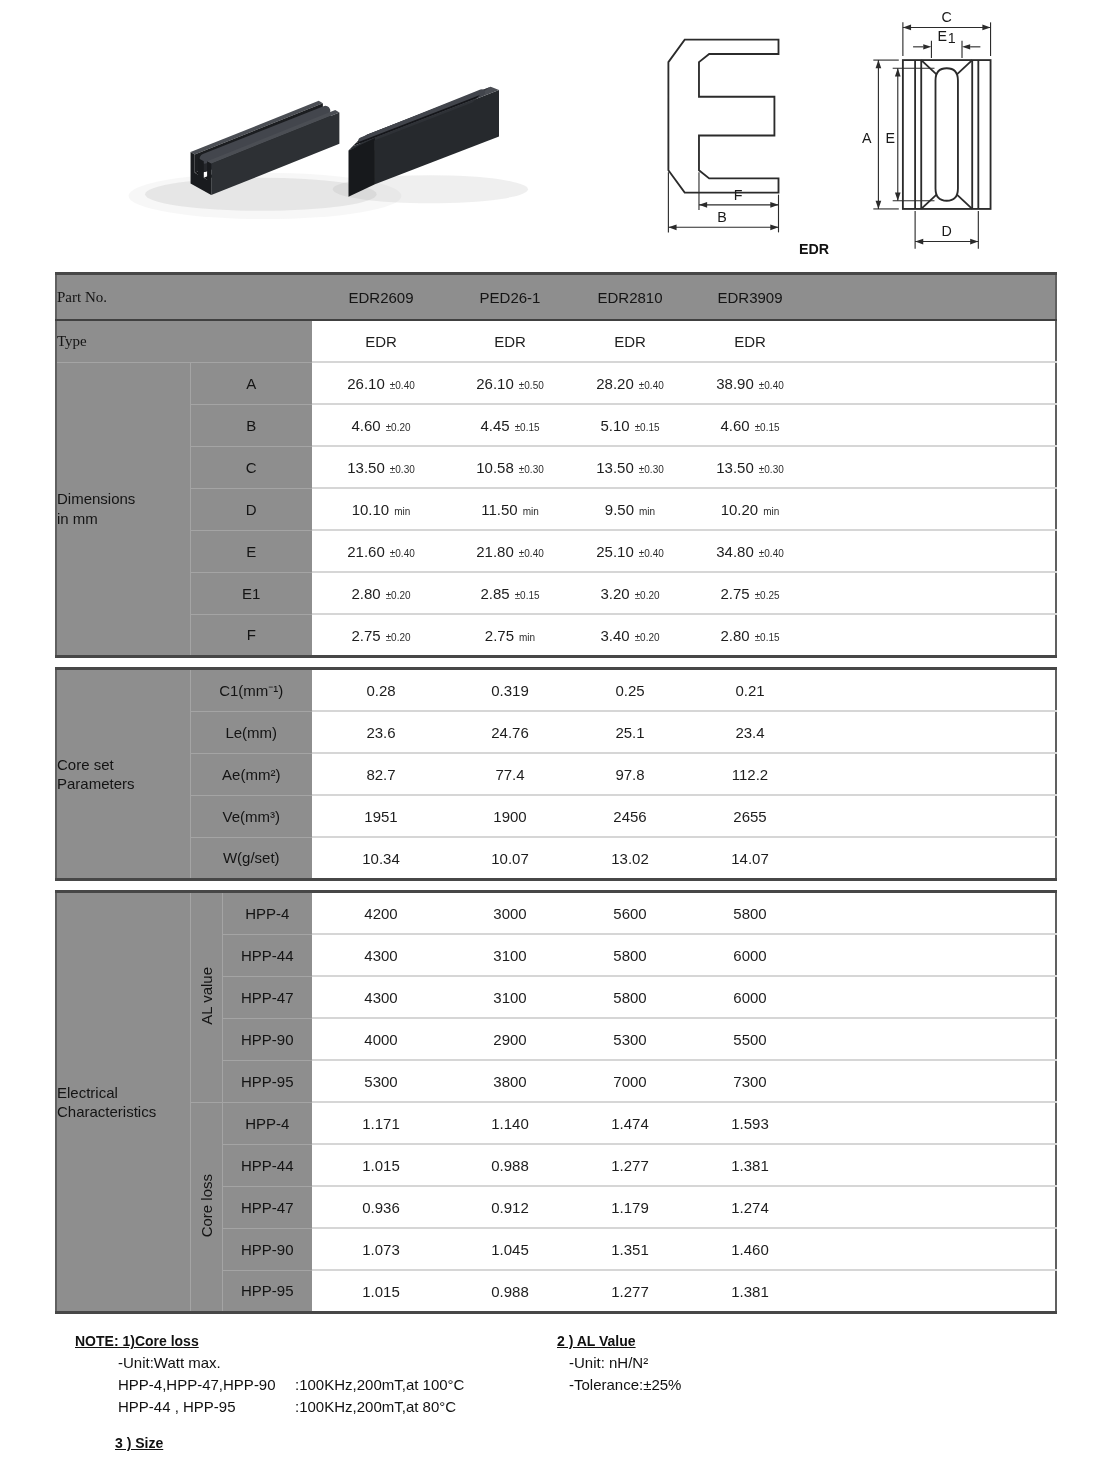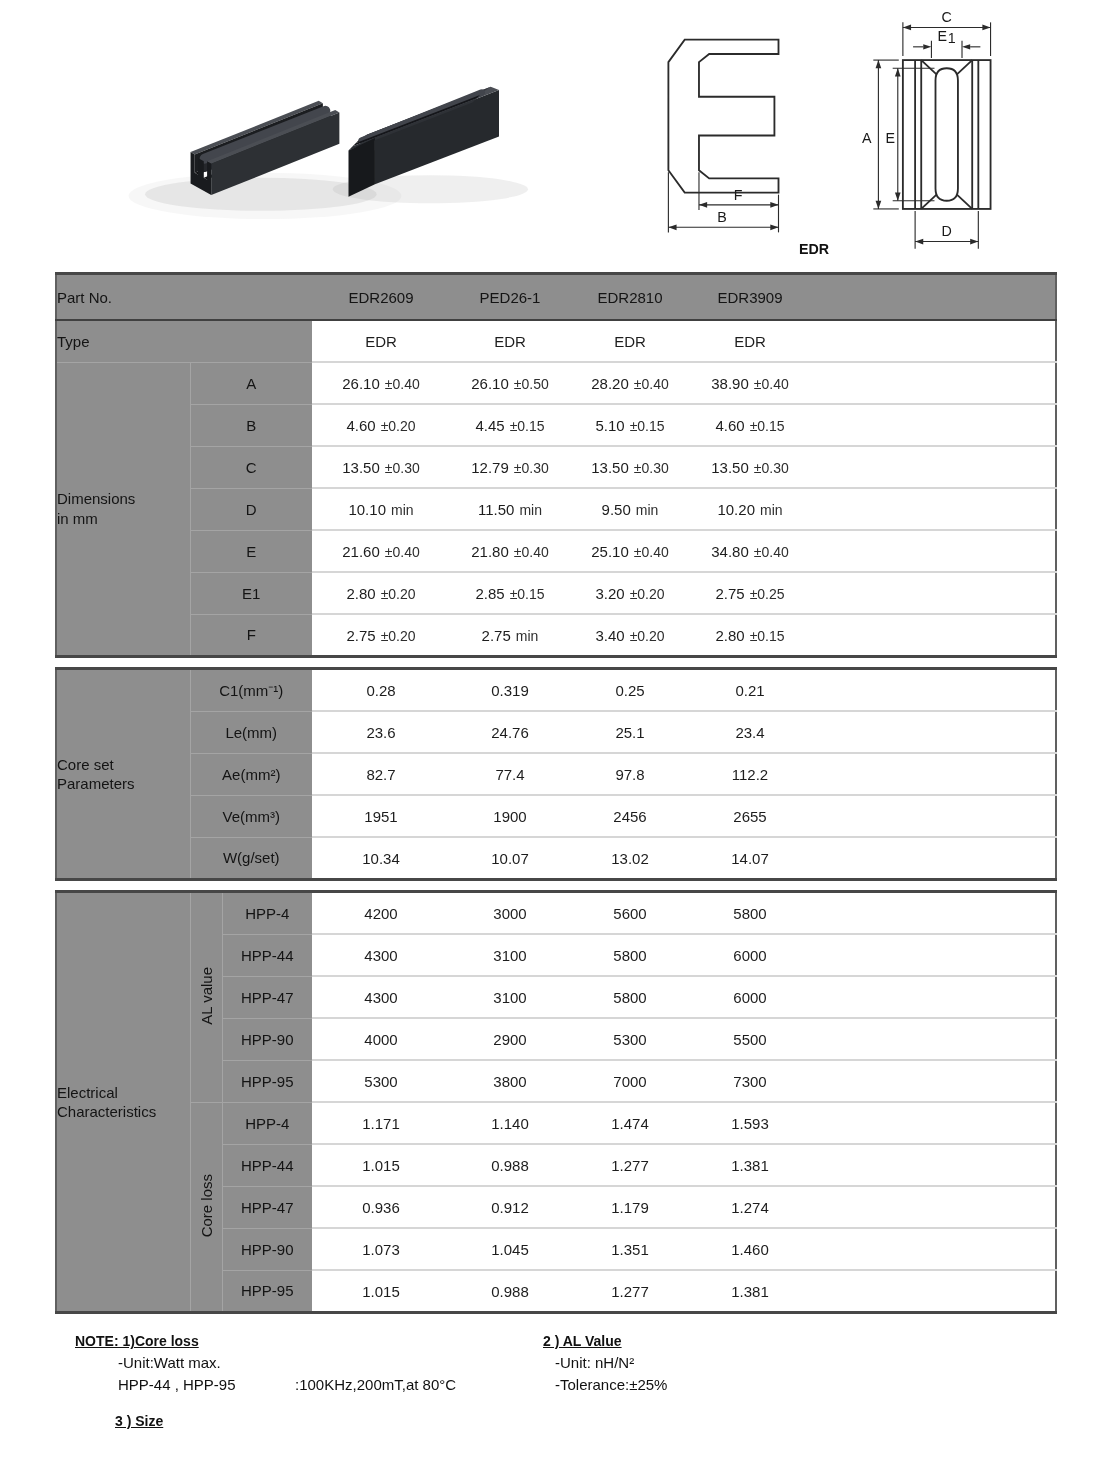--- a/index.html
+++ b/index.html
@@ -27,7 +27,7 @@
   td.g{background:#8e8e8e;color:#141414;border-bottom:1px solid #a4a4a4;}
   td.w{background:#ffffff;color:#1d1d1d;border-bottom:2px solid #d6d6d6;text-align:center;}
   tr.part-row td{border-bottom:2px solid #404040;height:44px;}
-  td.rowlab{padding-left:14px;font-size:16px;}
+  td.rowlab{padding-left:14px;font-size:16px;font-family:Liberation Serif, serif;}
   td.head{text-align:center;font-size:15.5px;}
   td.group{text-align:left;line-height:1.3;border-right:1px solid #a4a4a4;}
   td.sub{text-align:center;}

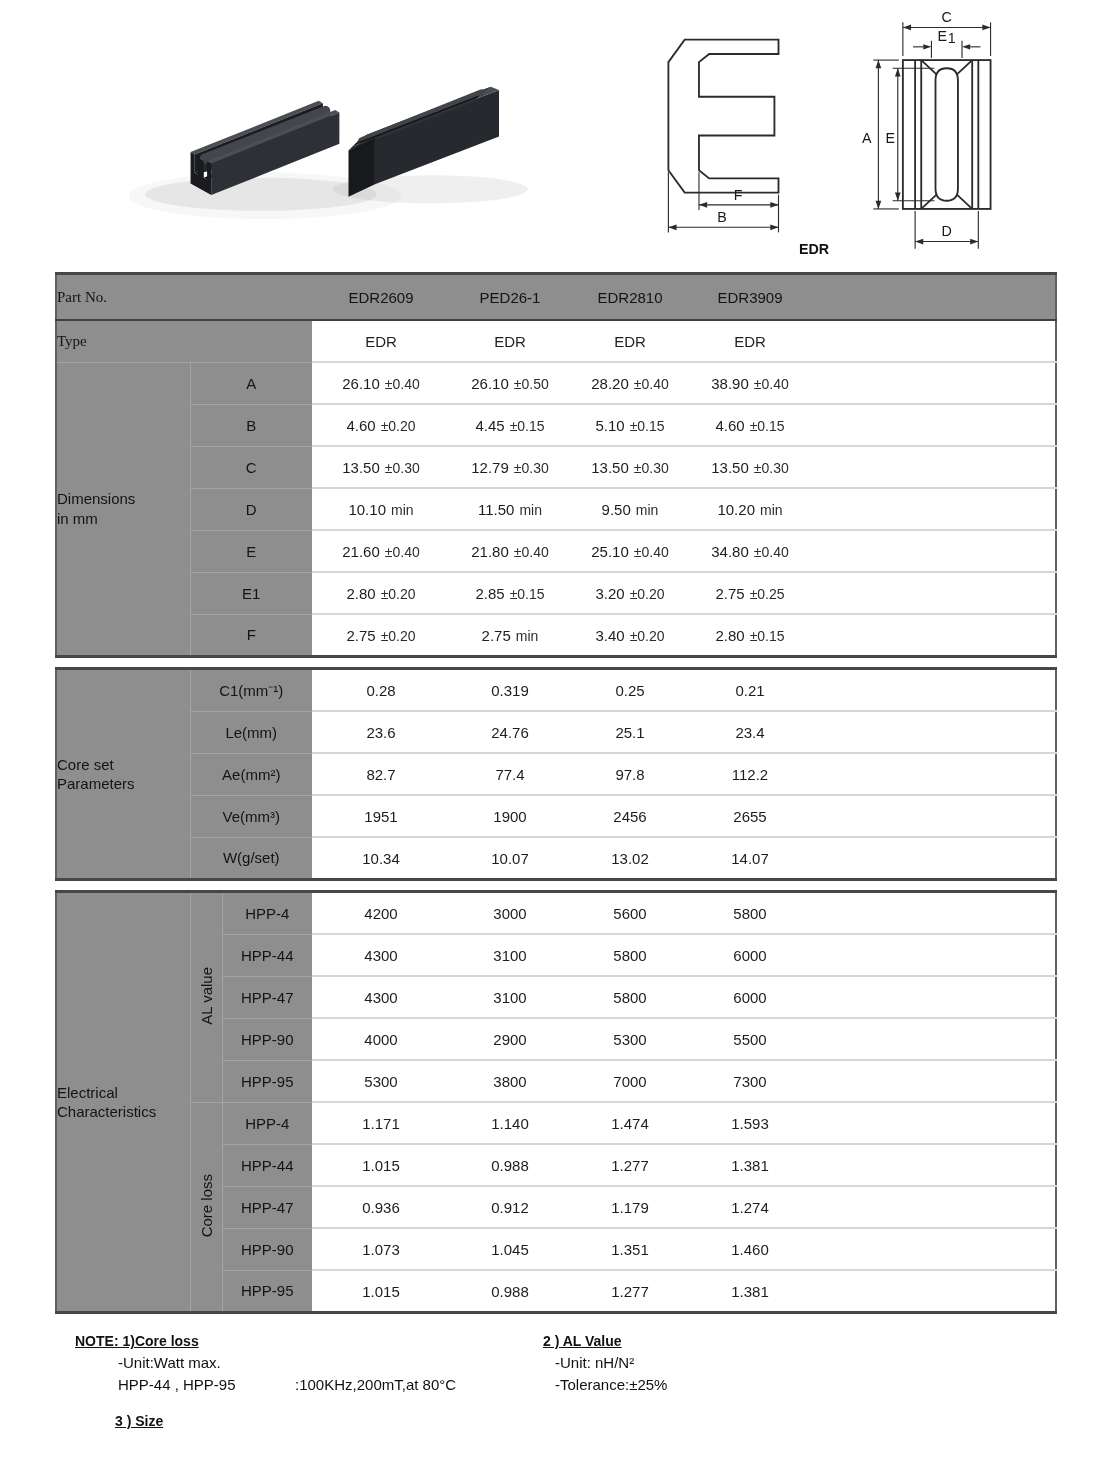--- a/index.html
+++ b/index.html
@@ -33,7 +33,7 @@
   td.sub{text-align:center;}
   td.rotc{border-left:1px solid #a4a4a4;border-right:1px solid #a4a4a4;text-align:center;}
   .rot{writing-mode:vertical-rl;transform:rotate(180deg);display:inline-block;font-size:15px;color:#141414;}
-  .tol{font-size:14px;margin-left:5px;color:#2e2e2e;}
+  .tol{font-size:10px;margin-left:5px;color:#2e2e2e;}
   
   .notes{position:relative;margin:16px 0 0 75px;font-size:15px;color:#111;width:980px;}
   .note-title{font-weight:bold;font-size:14px;line-height:22px;text-decoration:underline;}

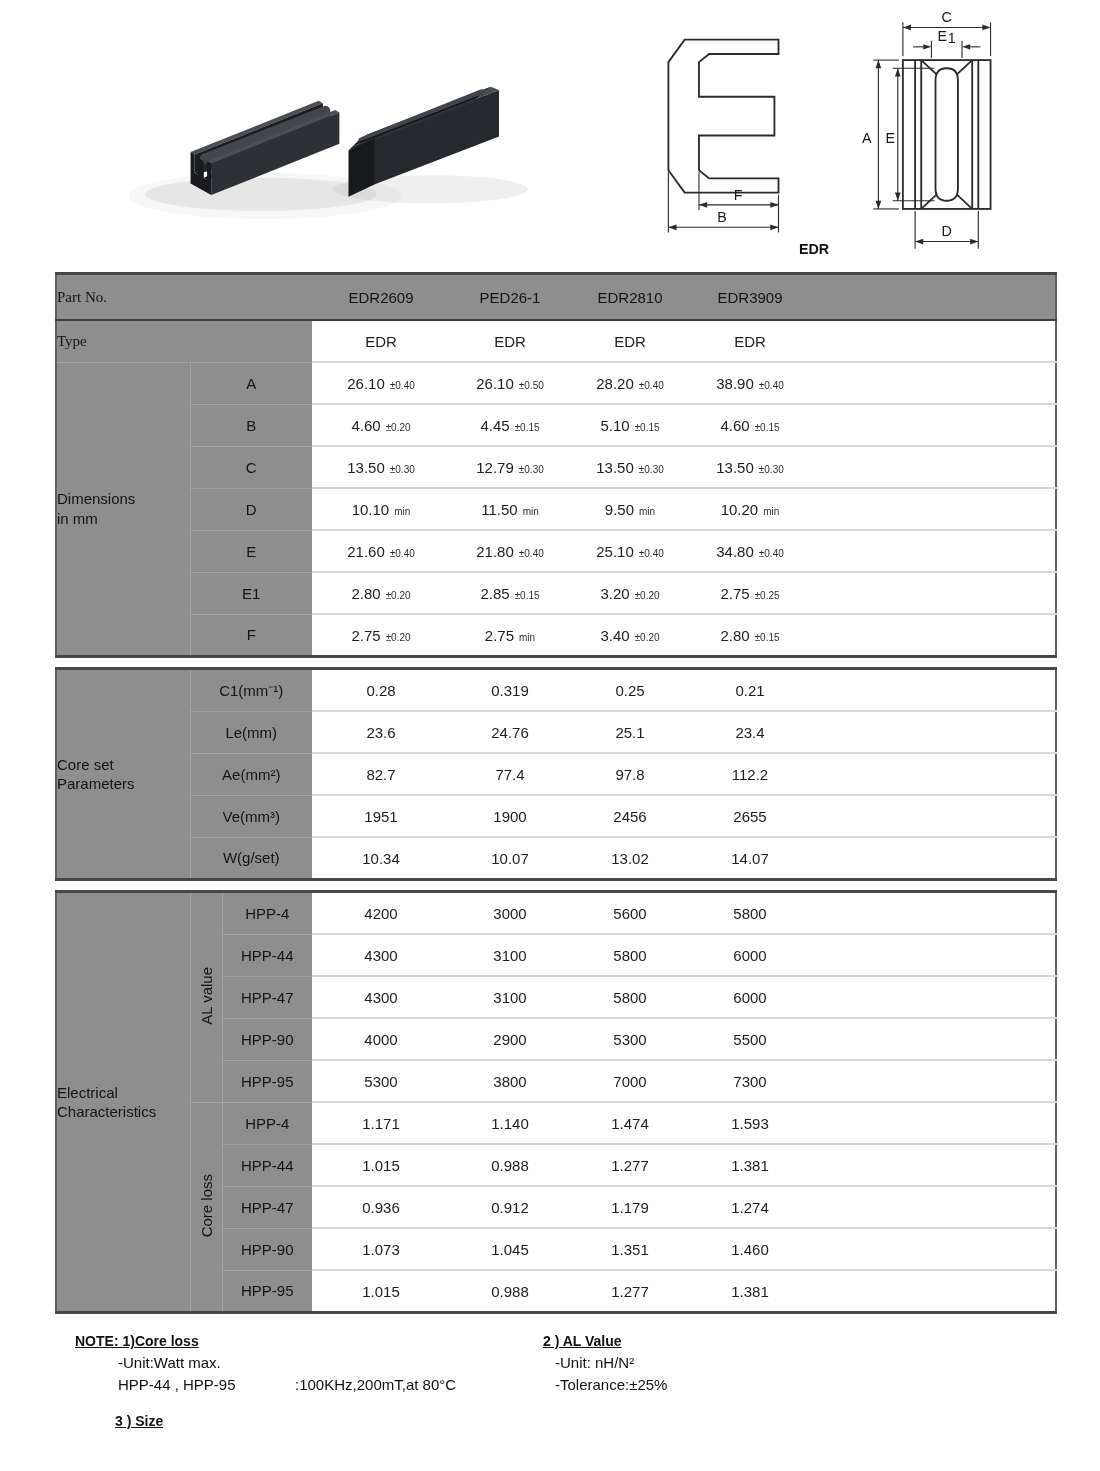--- a/index.html
+++ b/index.html
@@ -197,7 +197,7 @@
         <tr>
           <td class="g sub">C</td>
           <td class="w"><span class="num">13.50</span><span class="tol">±0.30</span></td>
-          <td class="w"><span class="num">12.79</span><span class="tol">±0.30</span></td>
+          <td class="w"><span class="num">10.58</span><span class="tol">±0.30</span></td>
           <td class="w"><span class="num">13.50</span><span class="tol">±0.30</span></td>
           <td class="w"><span class="num">13.50</span><span class="tol">±0.30</span></td>
           <td class="w"></td>

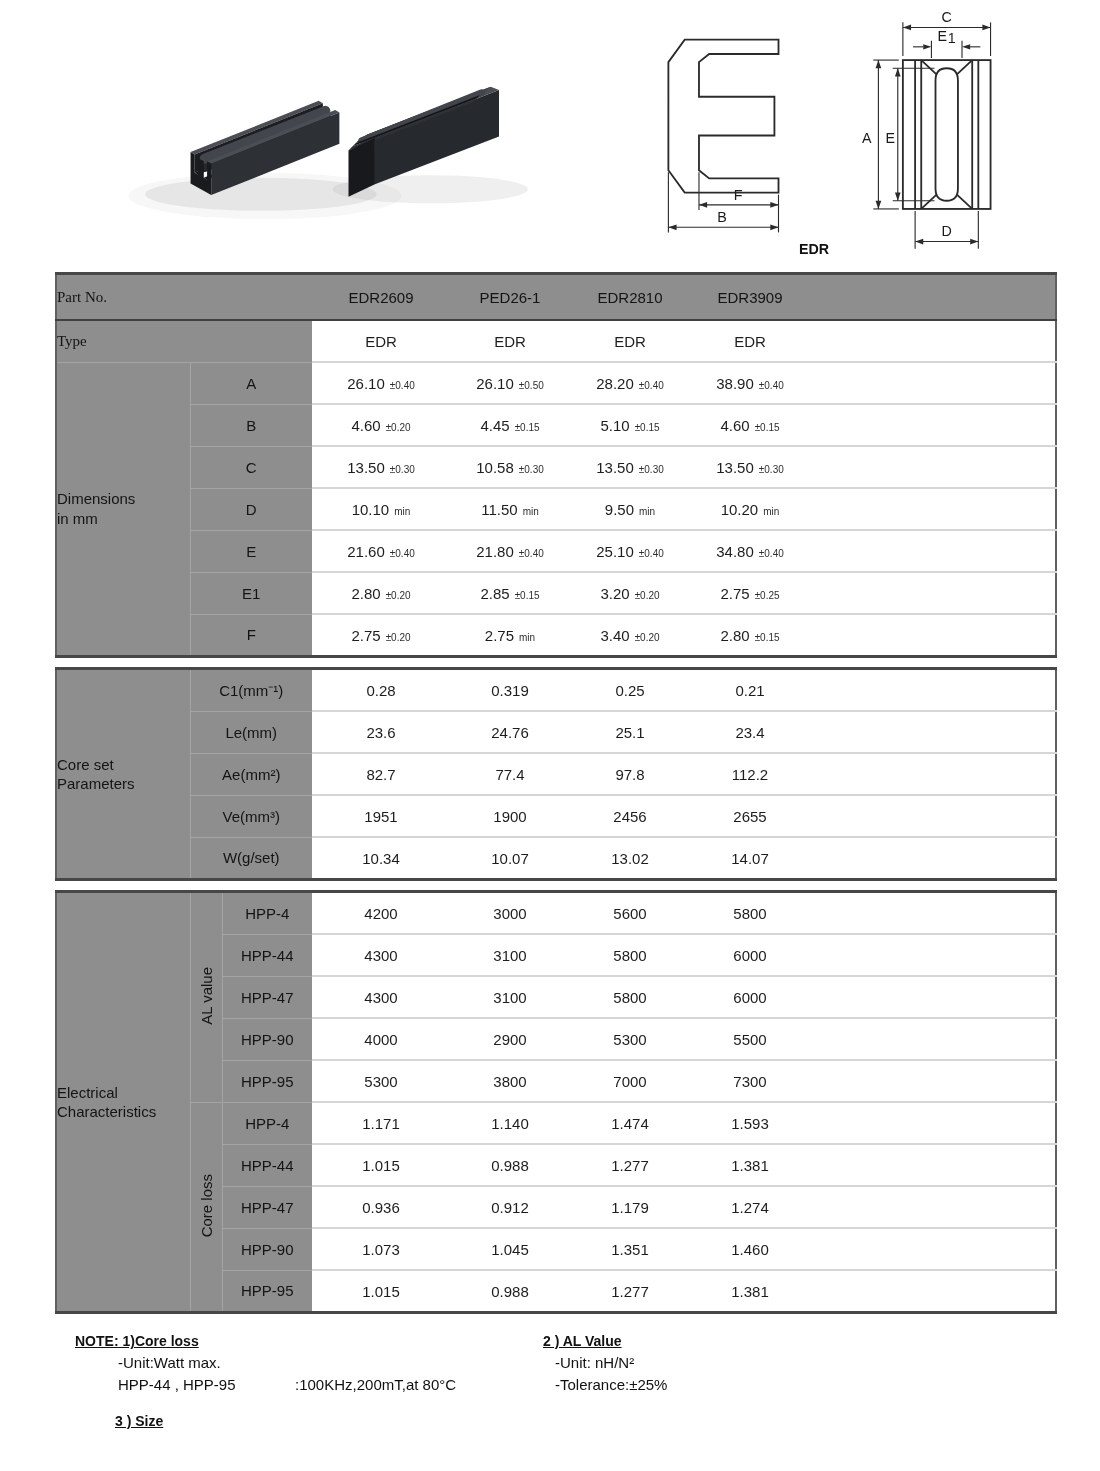--- a/index.html
+++ b/index.html
@@ -41,7 +41,7 @@
   .indent{padding-left:43px;}
   .cl{display:inline-block;min-width:177px;}
   .note3{margin-top:14px;padding-left:40px;}
-  .note-right{position:absolute;left:468px;top:0;}
+  .note-right{position:absolute;left:482px;top:0;}
   .note-right .note-line{padding-left:12px;}
 </style>
 </head>

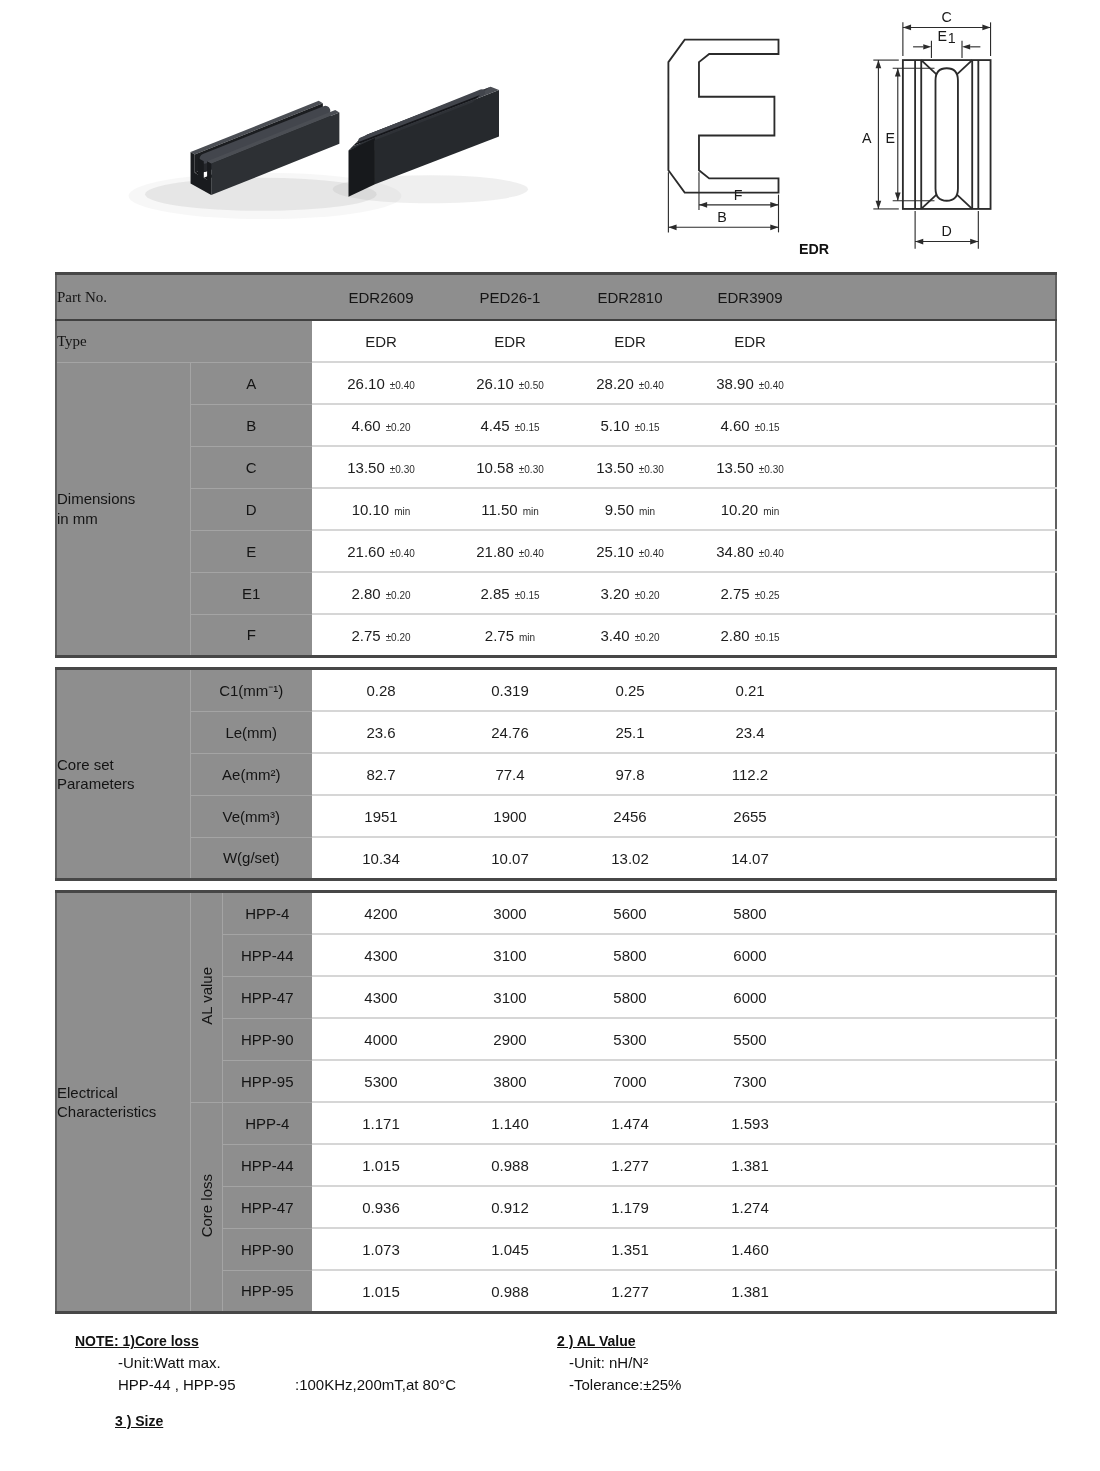--- a/index.html
+++ b/index.html
@@ -396,6 +396,9 @@
     <div class="note-title">NOTE: 1)Core loss</div>
     <div class="note-line indent">-Unit:Watt max.</div>
     <div class="note-line indent">
+      <span class="cl">HPP-4,HPP-47,HPP-90</span><span>:100KHz,200mT,at 100°C</span>
+    </div>
+    <div class="note-line indent">
       <span class="cl">HPP-44 , HPP-95</span><span>:100KHz,200mT,at 80°C</span>
     </div>
     <div class="note3">

